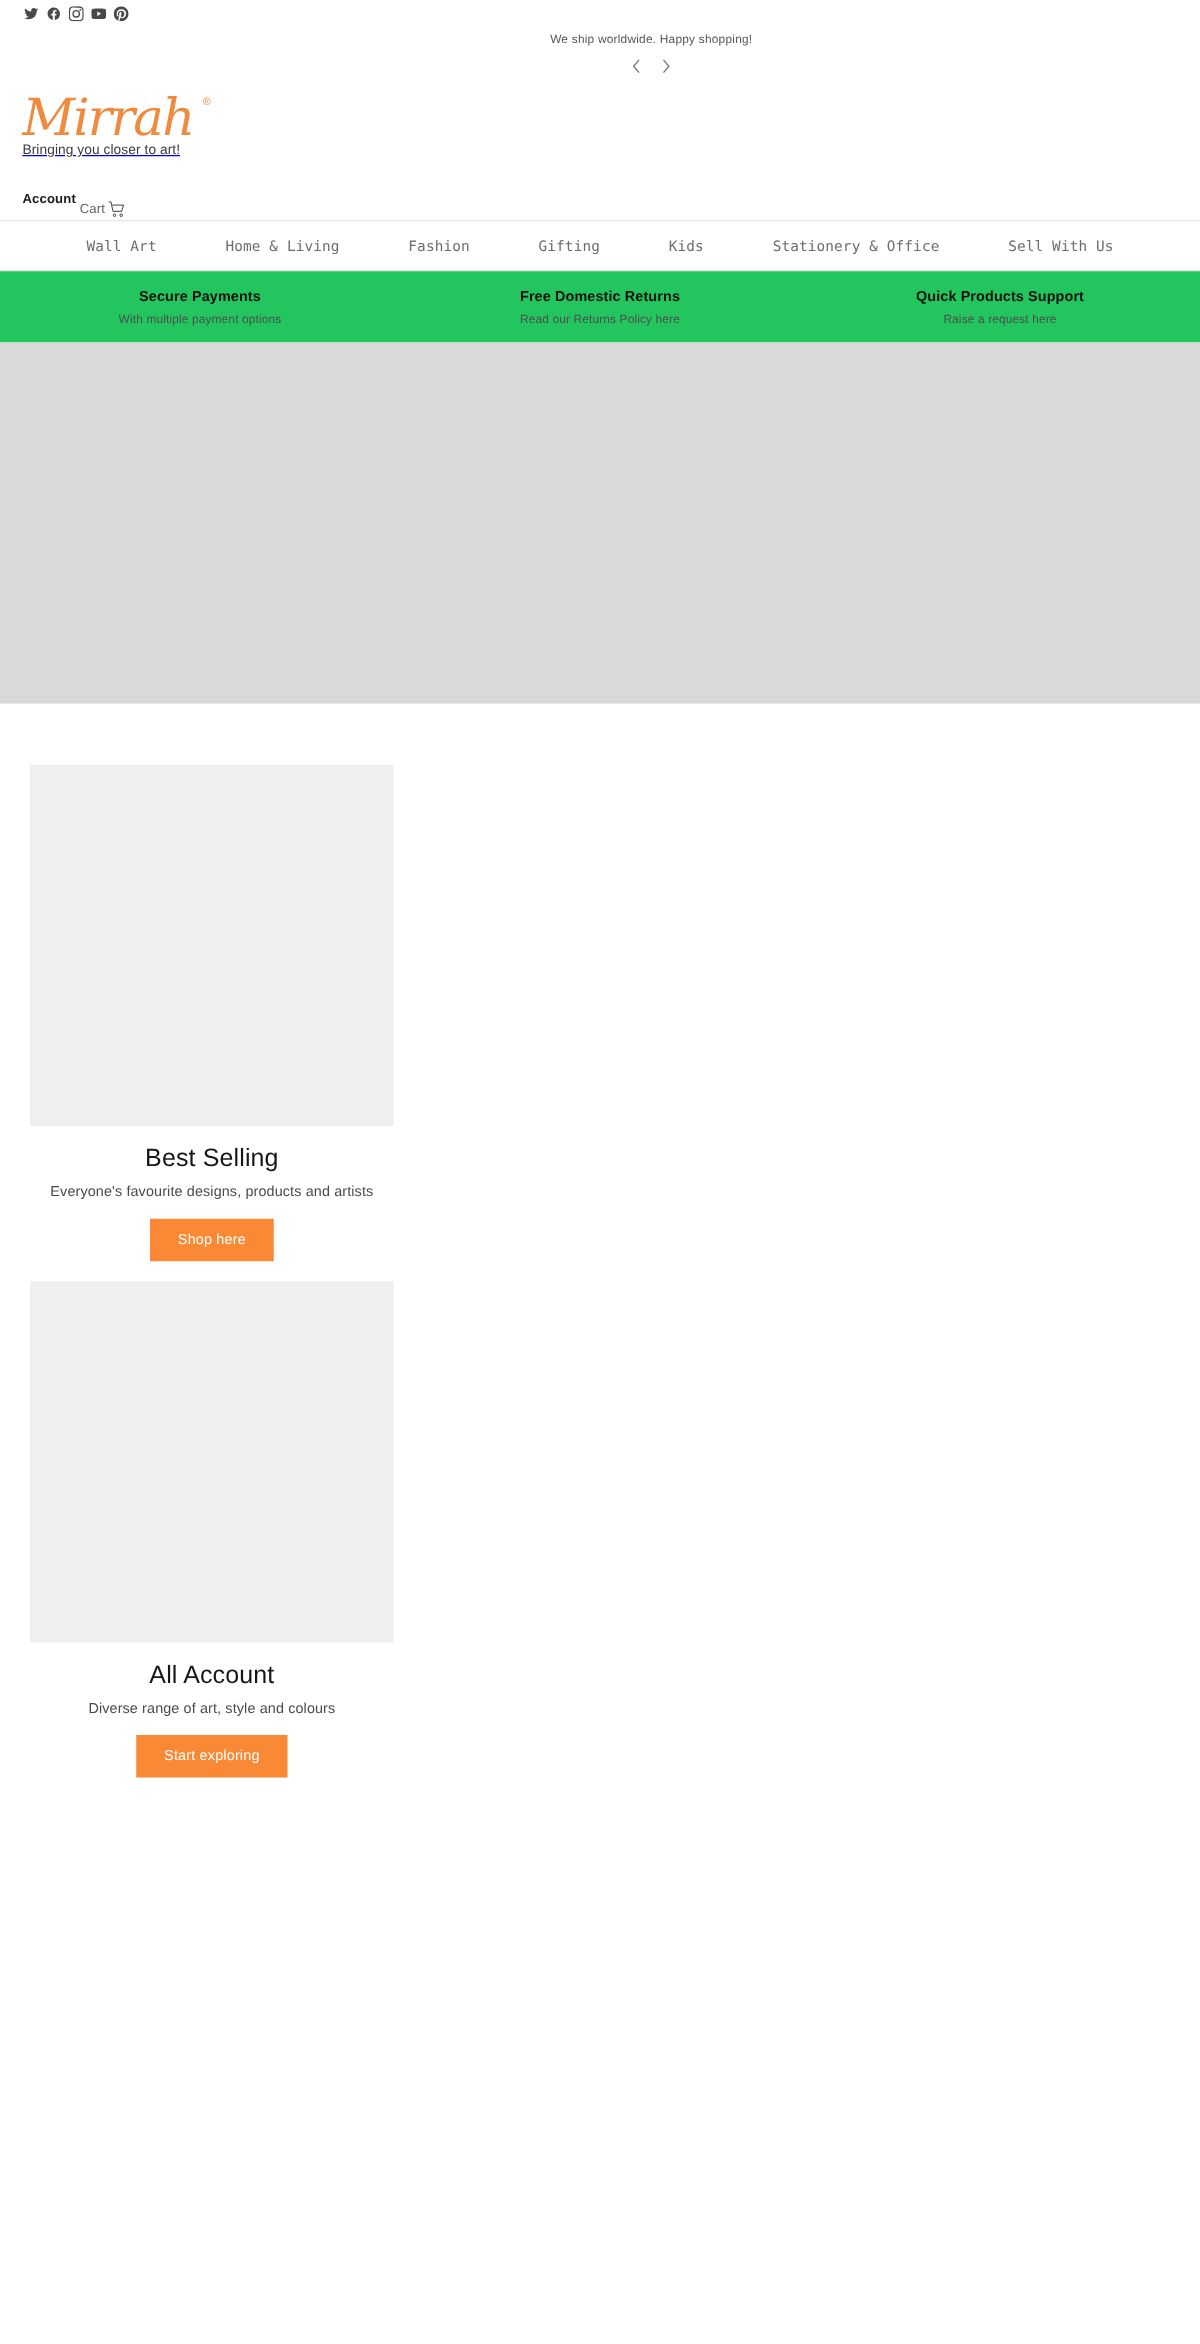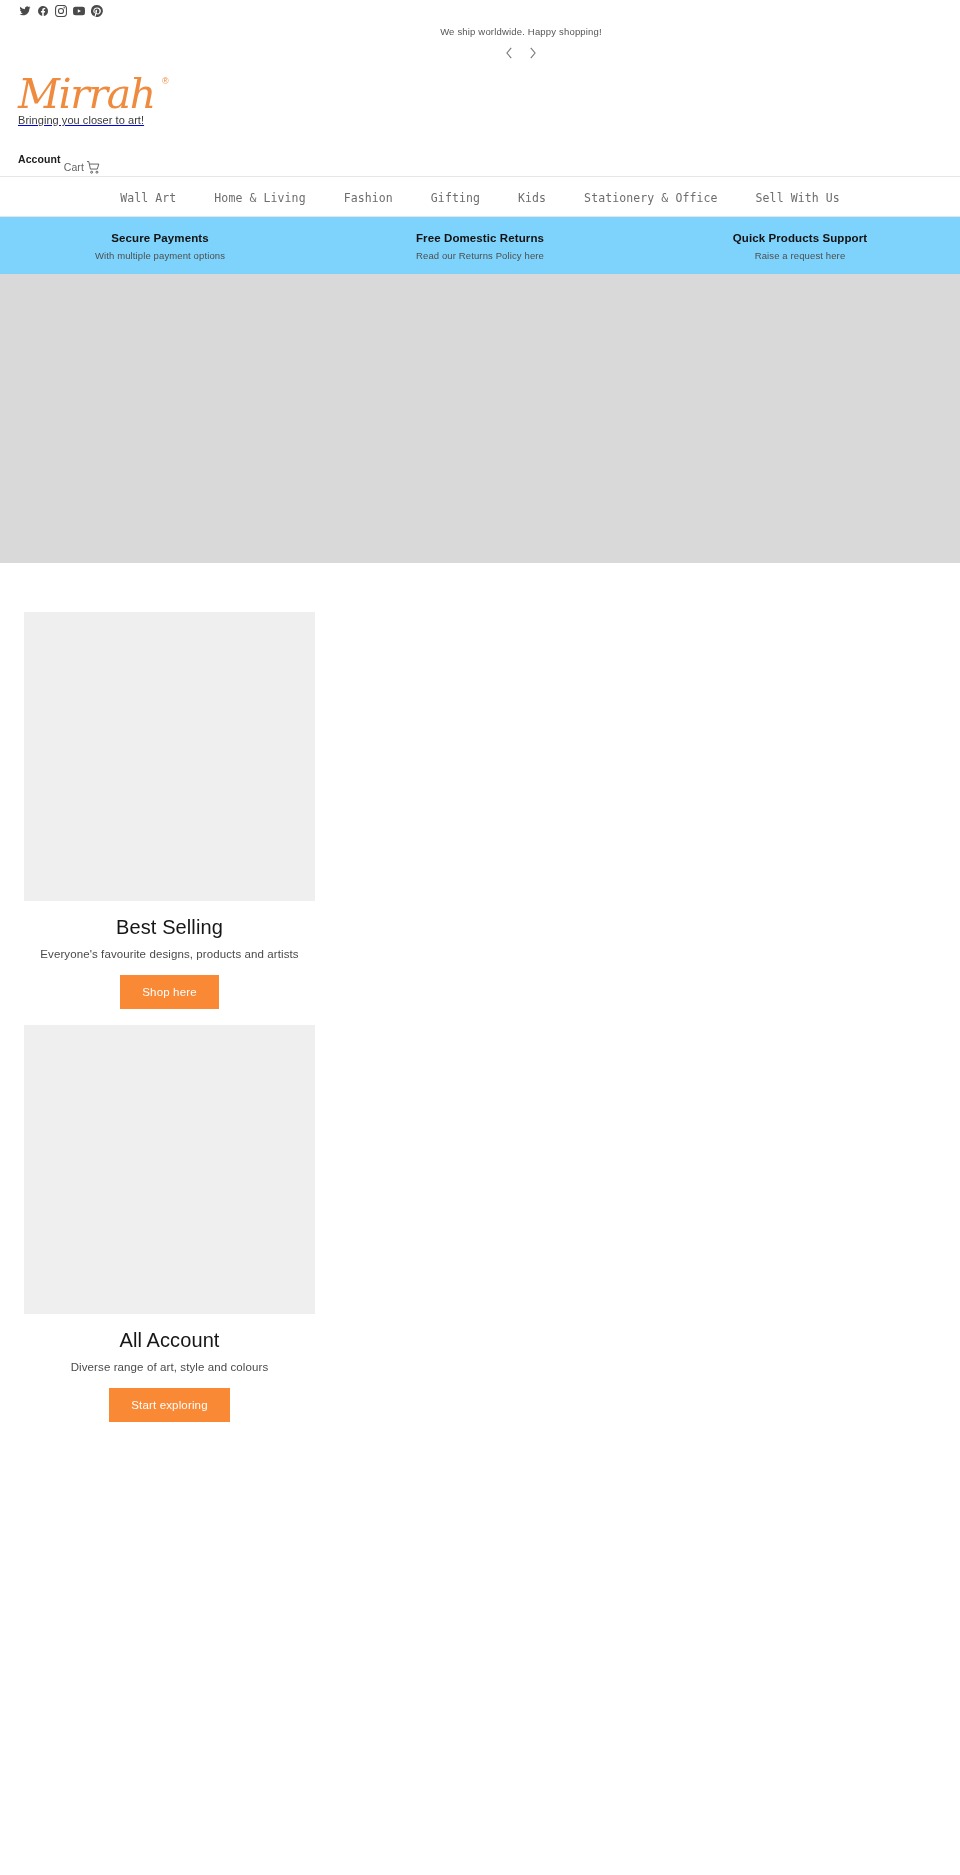--- a/index.html
+++ b/index.html
@@ -126,7 +126,7 @@
     align-items: center;
     justify-content: center;
   }
-  .nav-list { display: flex; align-items: center; gap: 0; list-style: none; }
+  .nav-list { display: flex; align-items: center; gap: 17px; list-style: none; }
   .nav-link {
     font-family: "DejaVu Sans Mono", "Liberation Mono", monospace;
     font-size: 11.5px;

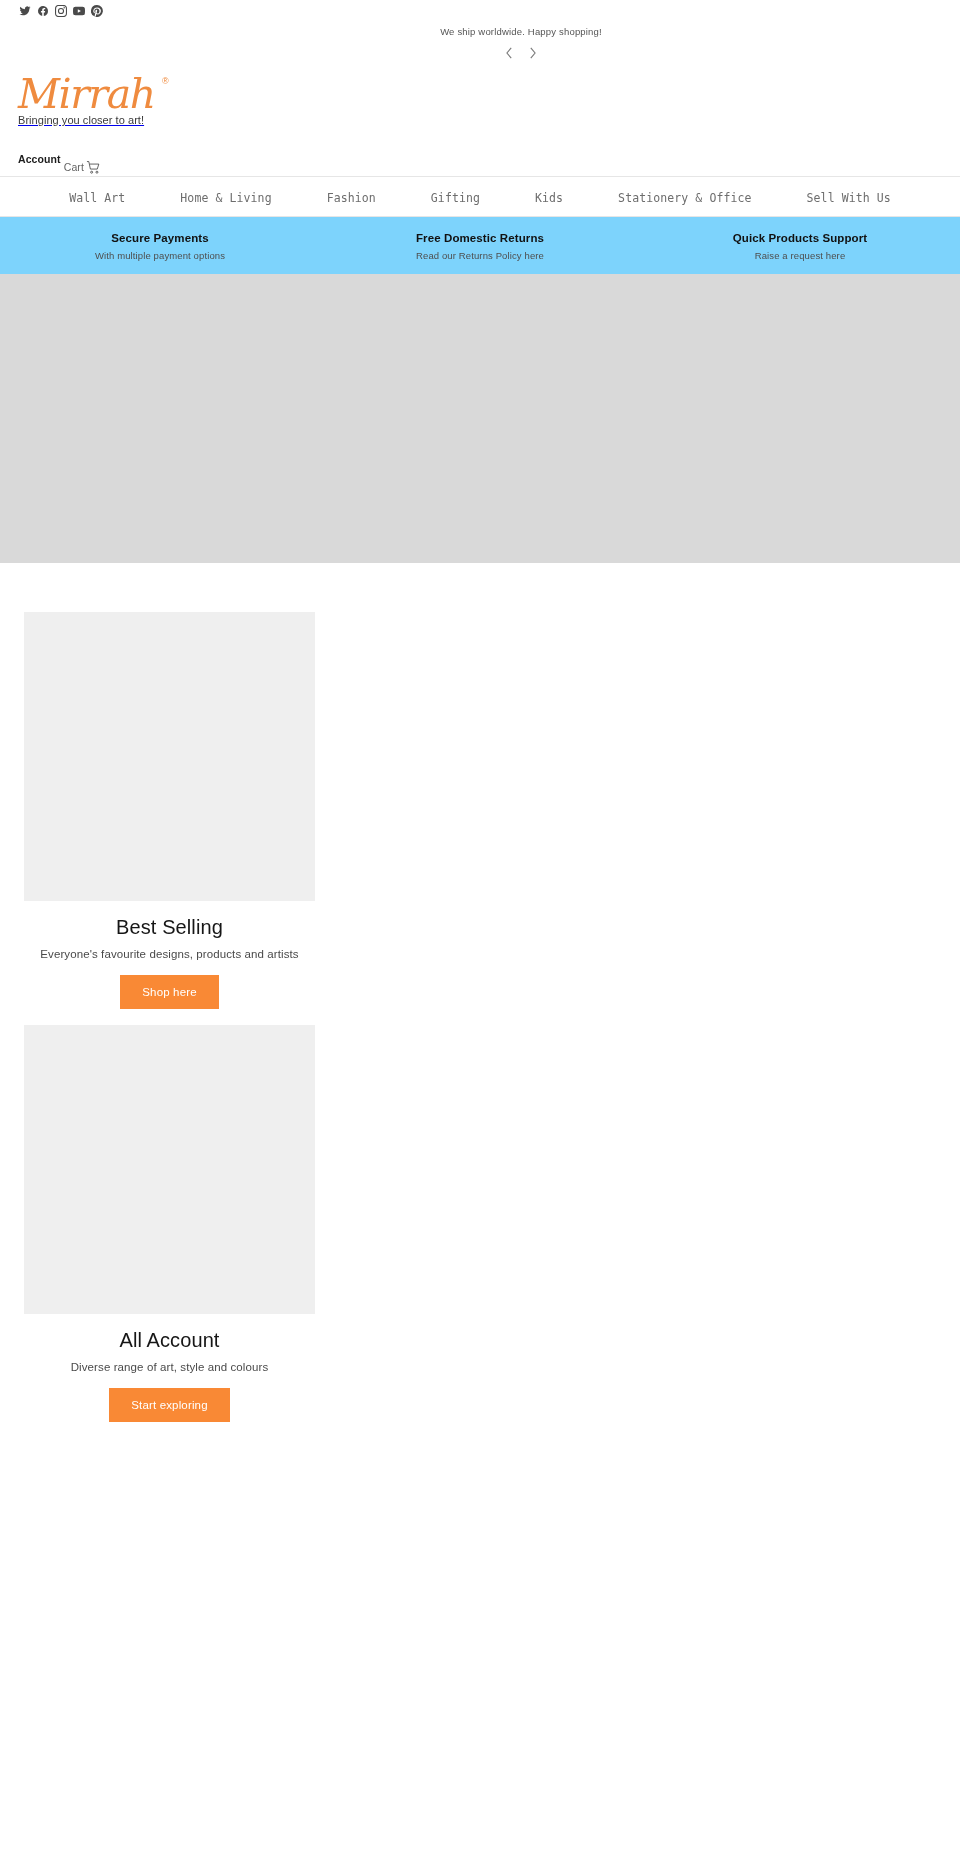--- a/index.html
+++ b/index.html
@@ -142,7 +142,7 @@
   .feature-strip {
     display: flex;
     padding: 13px 0 12px;
-    background: #7dd3fc;
+    background: #22c55e;
   }
   .feature {
     flex: 1 1 0;

